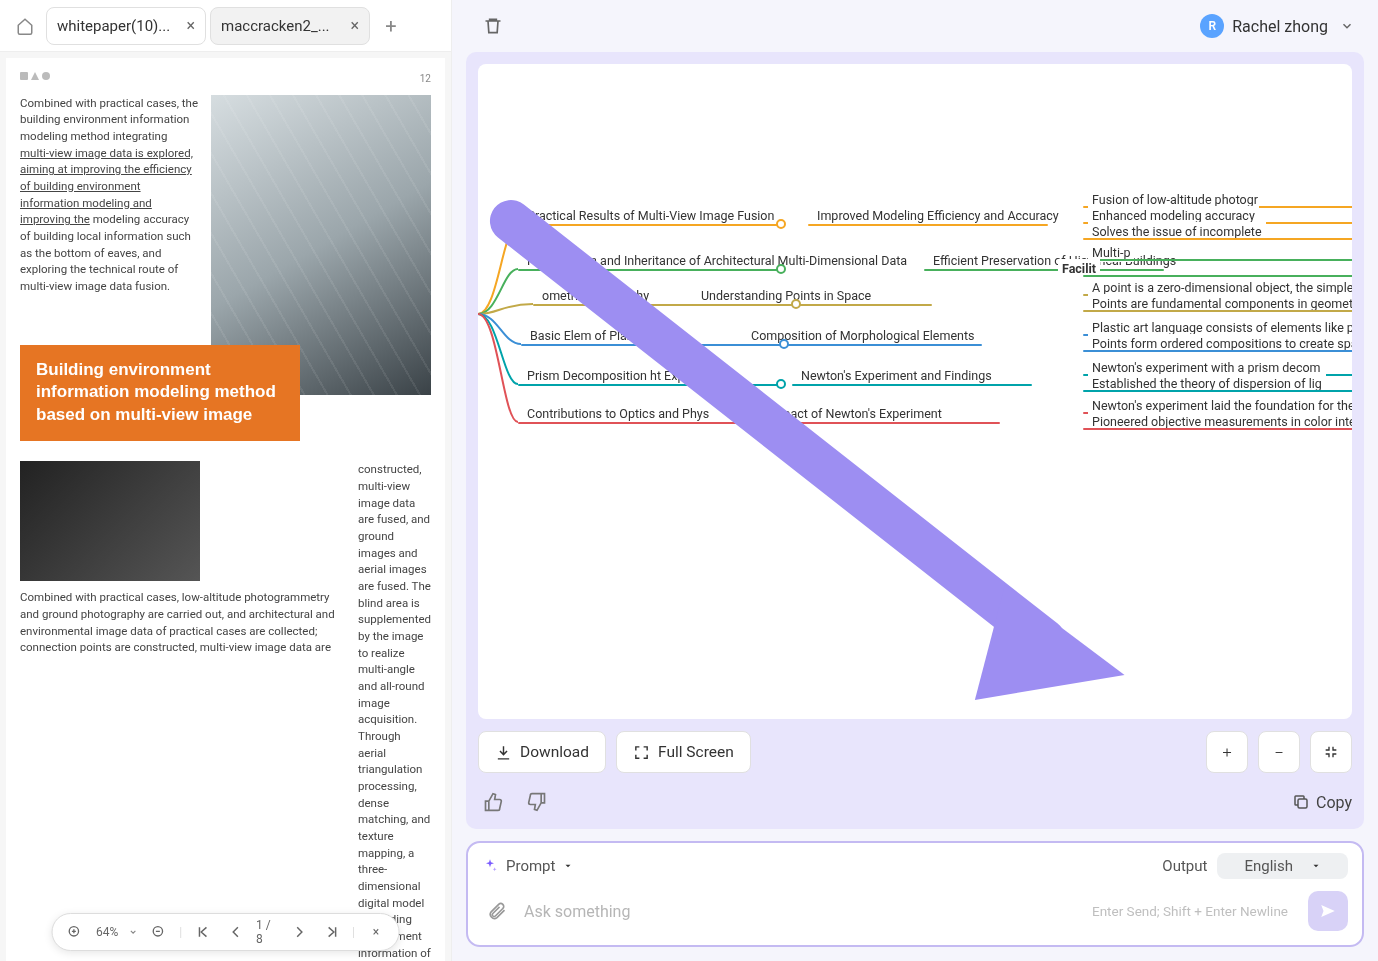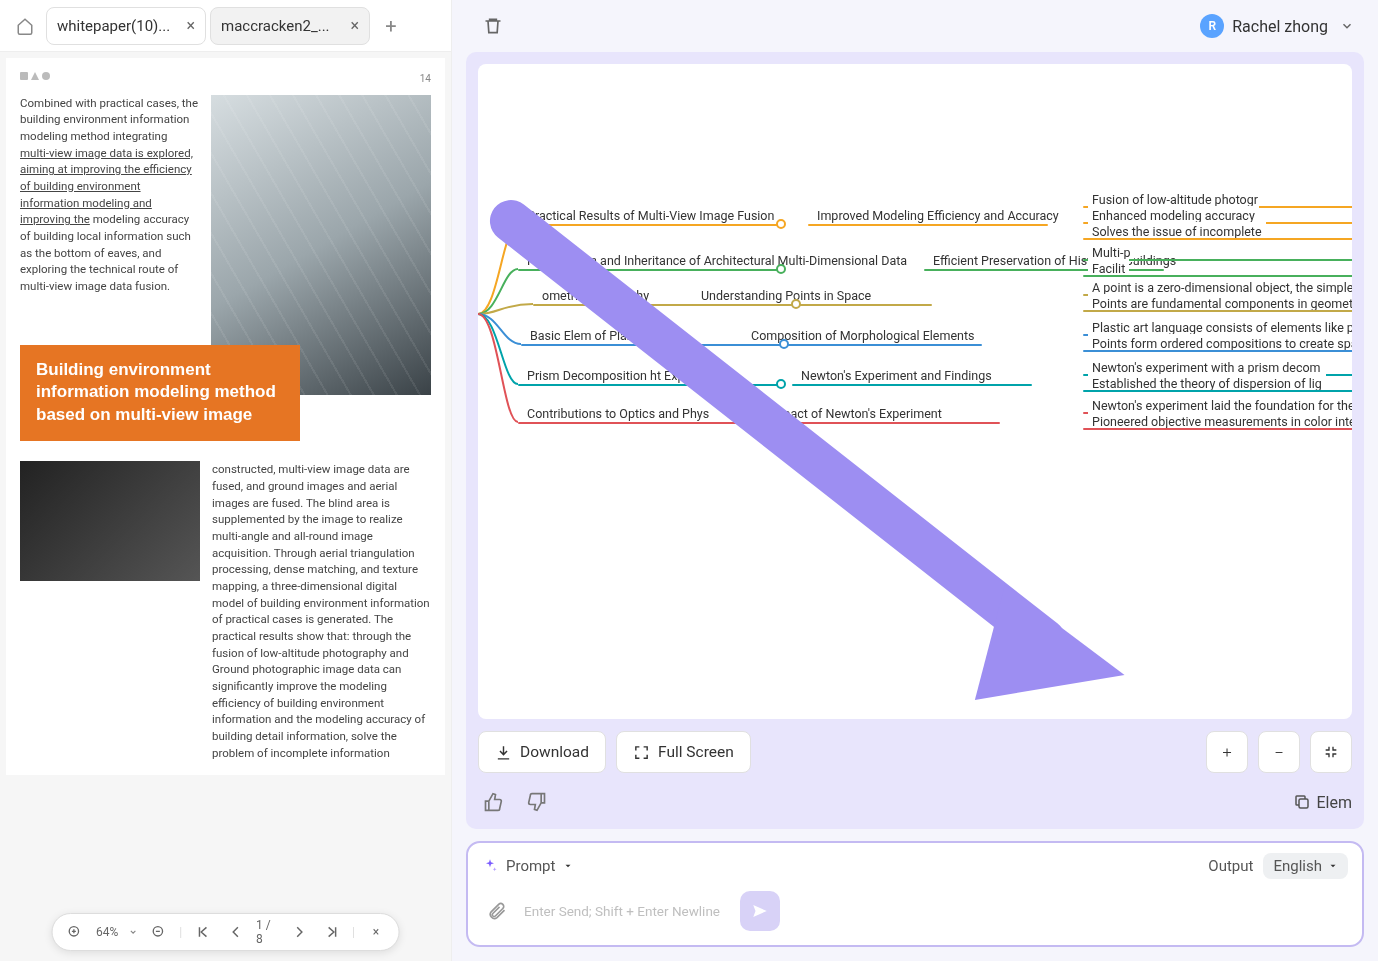--- a/index.html
+++ b/index.html
@@ -113,7 +113,7 @@
             <span></span>
             <span></span>
           </div>
-        <span class="page-num">14</span>
+        <span class="page-num">12</span>
       </div>
       <div class="row1">
         <div class="col-text">

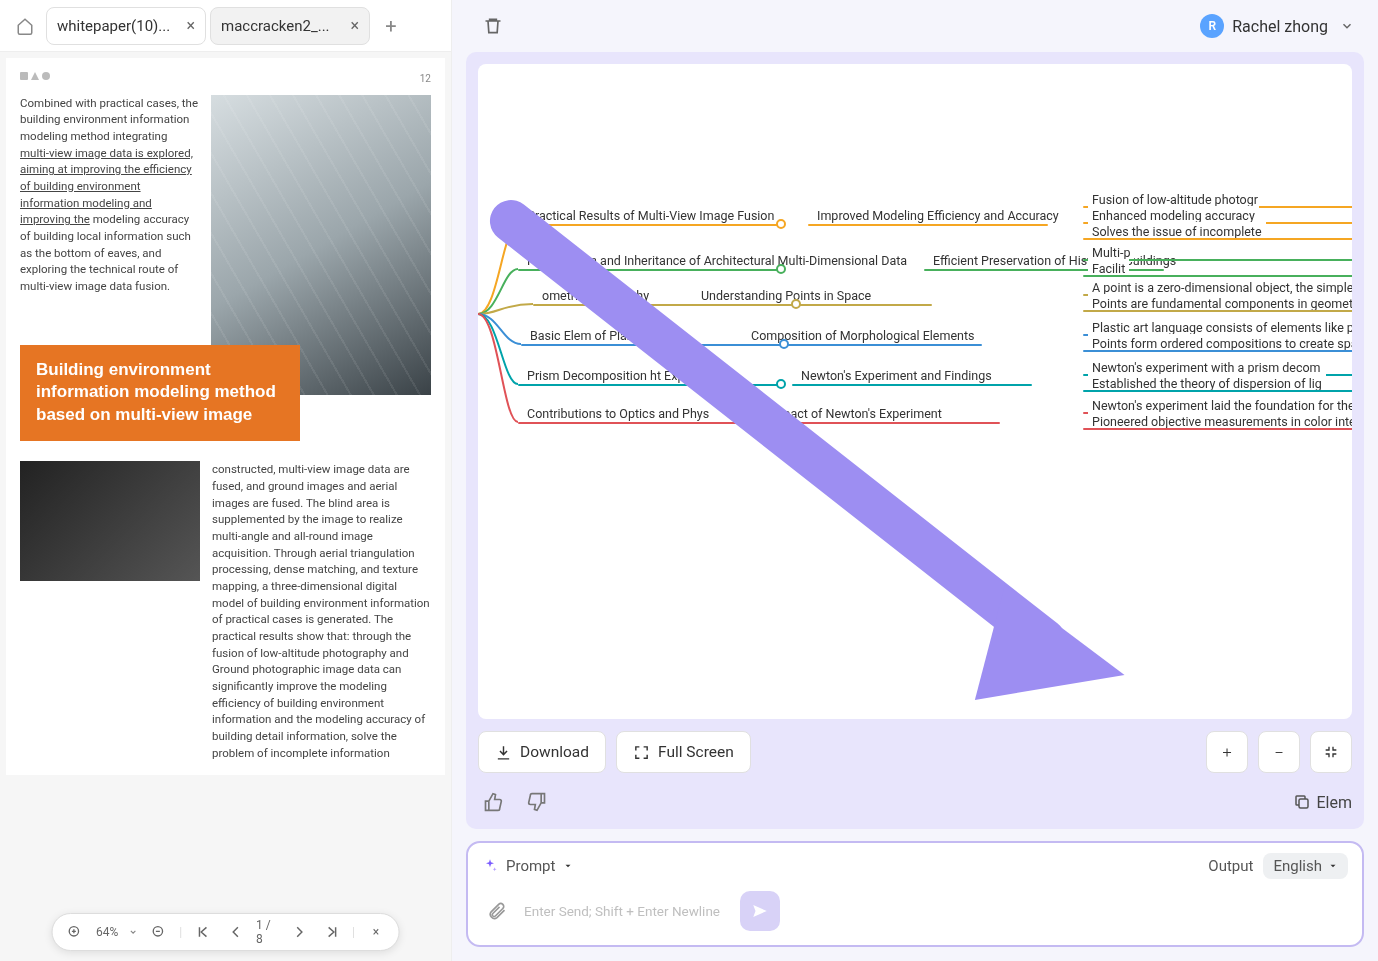--- a/index.html
+++ b/index.html
@@ -218,7 +218,7 @@
           <div class="branch" style="background: rgb(72, 176, 92); left: 446px; top: 205px; width: 240px;"></div>
           <div class="node" style="left: 610px; top: 179px;">Multi-p</div>
           <div class="branch" style="background: rgb(72, 176, 92); left: 605px; top: 195px; width: 300px;"></div>
-          <div class="node" style="left: 610px; top: 195px;">Facilit</div>
+          <div class="node" style="left: 580px; top: 195px; font-weight: bold;">Facilit</div>
           <div class="branch" style="background: rgb(72, 176, 92); left: 605px; top: 211px; width: 300px;"></div>
           <div class="dot" style="border-color: rgb(72, 176, 92); left: 298px; top: 200px;"></div>
           <div class="node" style="left: 60px; top: 222px;">ometric Philosophy</div>

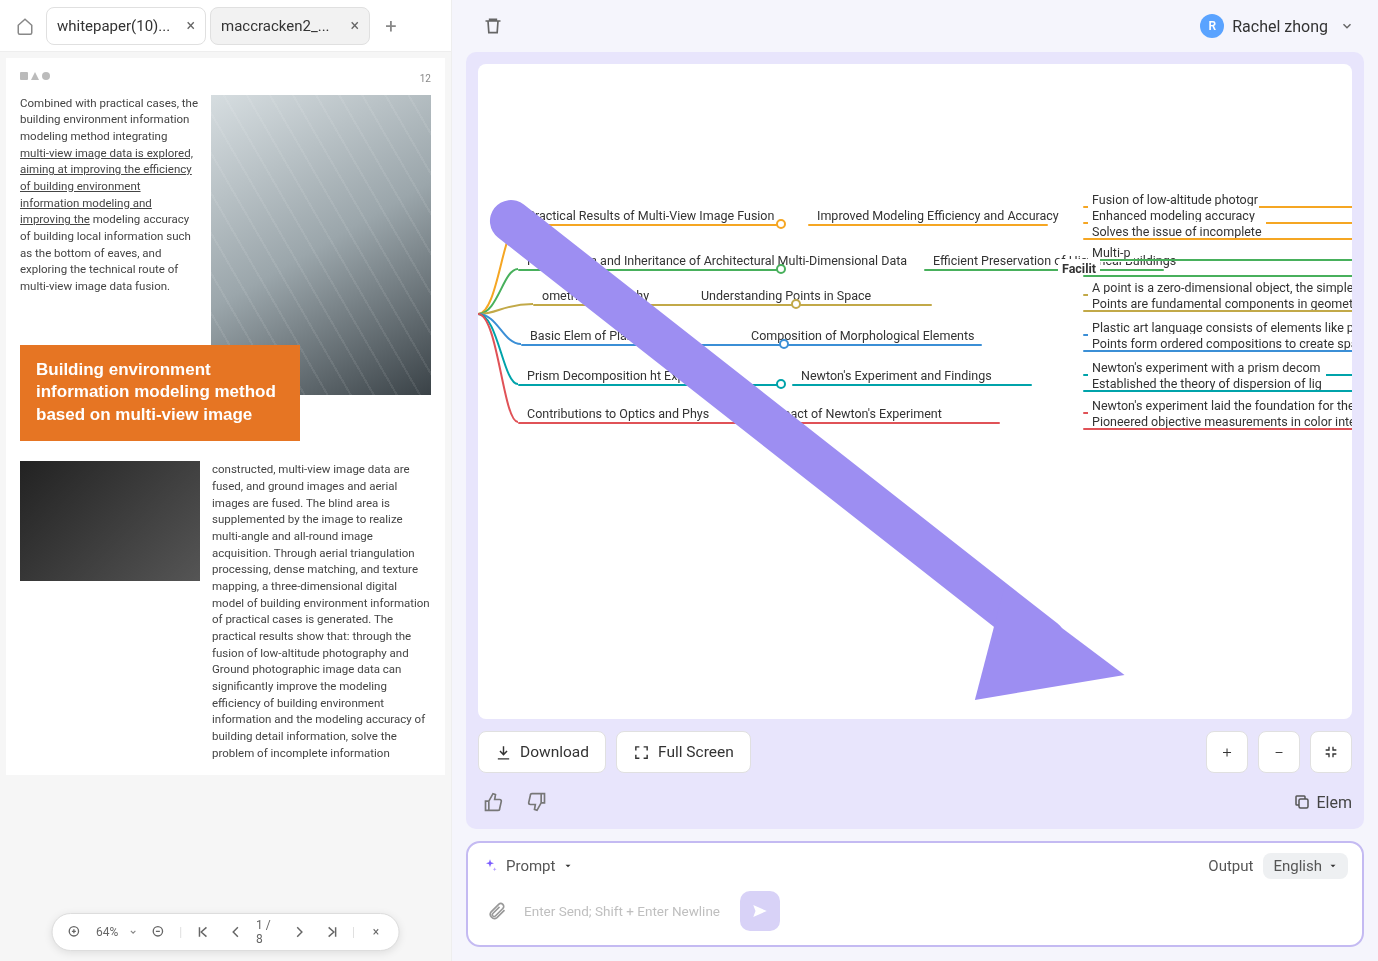--- a/index.html
+++ b/index.html
@@ -129,6 +129,7 @@
       <div class="row2">
         <div>
           <div class="img2"></div>
+          <div style="margin-top:8px">Combined with practical cases, low-altitude photogrammetry and ground photography are carried out, and architectural and environmental image data of practical cases are collected; connection points are constructed, multi-view image data are</div>
         </div>
         <div style="flex:1">constructed, multi-view image data are fused, and ground images and aerial images are fused. The blind area is supplemented by the image to realize multi-angle and all-round image acquisition. Through aerial triangulation processing, dense matching, and texture mapping, a three-dimensional digital model of building environment information of practical cases is generated. The practical results show that: through the fusion of low-altitude photography and Ground photographic image data can significantly improve the modeling efficiency of building environment information and the modeling accuracy of building detail information, solve the problem of incomplete information</div>
       </div>

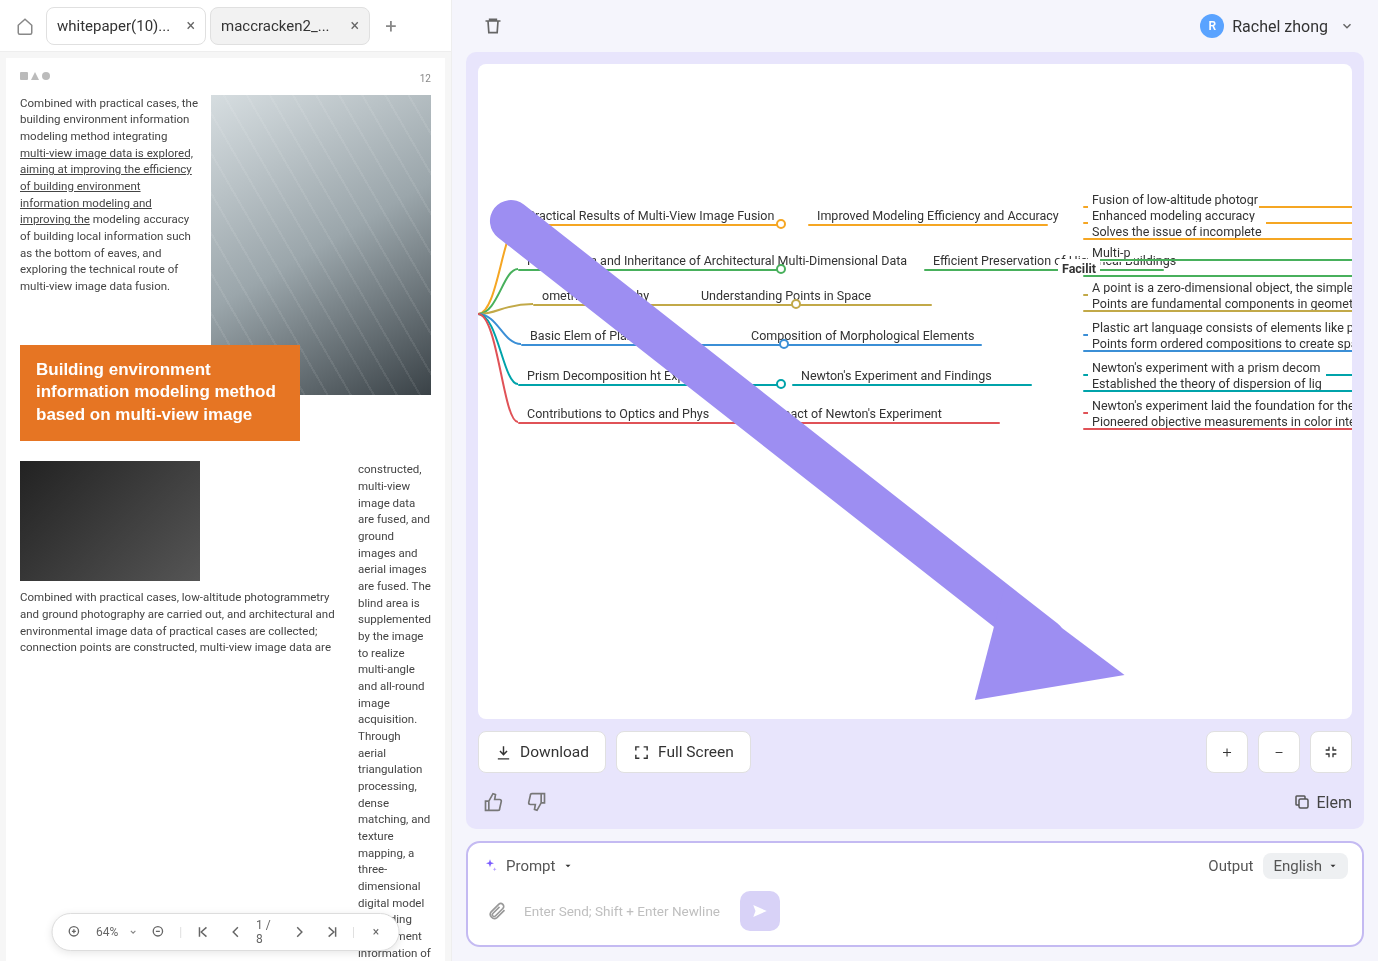--- a/index.html
+++ b/index.html
@@ -319,7 +319,7 @@
             <rect x="8" y="8" width="12" height="12" rx="2"></rect>
             <path d="M16 8V5a1 1 0 0 0-1-1H5a1 1 0 0 0-1 1v10a1 1 0 0 0 1 1h3"></path>
           </svg>
-        <span>Elem</span>
+        <span>Copy</span>
       </div>
     </div>
   </div>

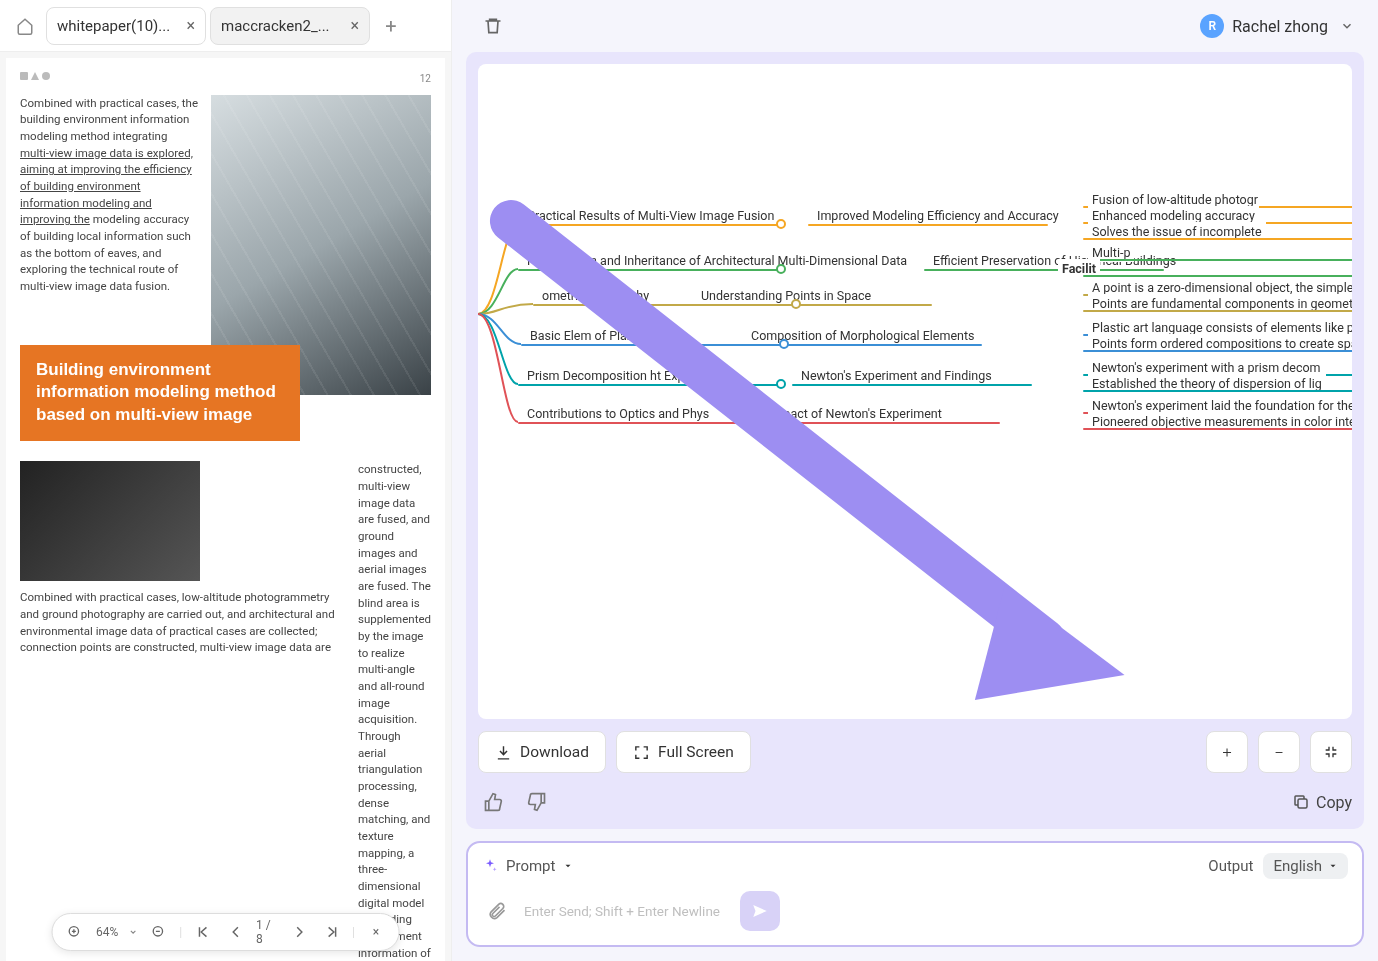--- a/index.html
+++ b/index.html
@@ -69,7 +69,7 @@
 .prompt-head { display:flex; align-items:center; justify-content:space-between; font-size:15px; }
 .prompt-head .lhs { display:flex; align-items:center; gap:8px; color:#555; }
 .prompt-head .lang { display:flex; align-items:center; gap:10px; color:#555;text-align:center; }
-.lang-chip { background:#eef0f2; padding:4px 10px; border-radius:8px; display:flex; align-items:center; gap:6px; }
+.lang-chip { background:#eef0f2; padding:4px 27px; border-radius:8px; display:flex; align-items:center; gap:18px; }
 .prompt-input-row { display:flex; align-items:center; gap:12px; height:48px; }
 .attach { width:30px; height:30px; display:flex; align-items:center; justify-content:center; color:#888; cursor:pointer; }
 .prompt-input { flex:1; border:none; outline:none; font-size:16px; color:#333; }

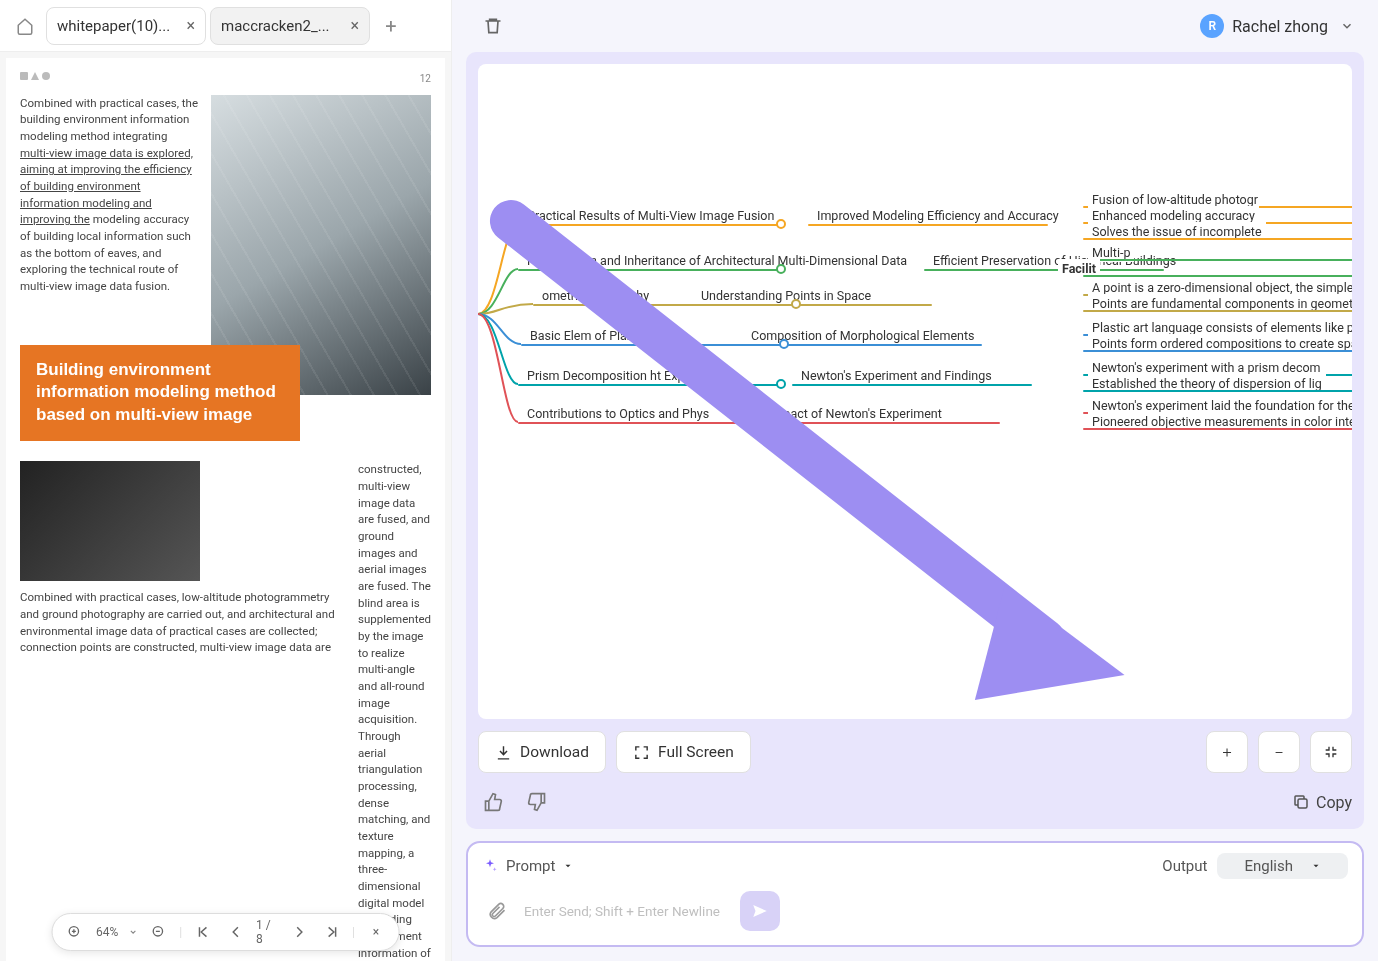--- a/index.html
+++ b/index.html
@@ -352,6 +352,7 @@
             <path d="M21 11l-9 9a5 5 0 0 1-7-7l9-9a3.5 3.5 0 0 1 5 5l-9 9a2 2 0 0 1-3-3l8-8"></path>
           </svg>
       </div>
+      <input class="prompt-input" placeholder="Ask something" style="">
       <span class="hint">Enter Send; Shift + Enter Newline</span>
       <div class="send-btn">
         <svg width="18" height="18" viewBox="0 0 24 24" fill="#fff">

